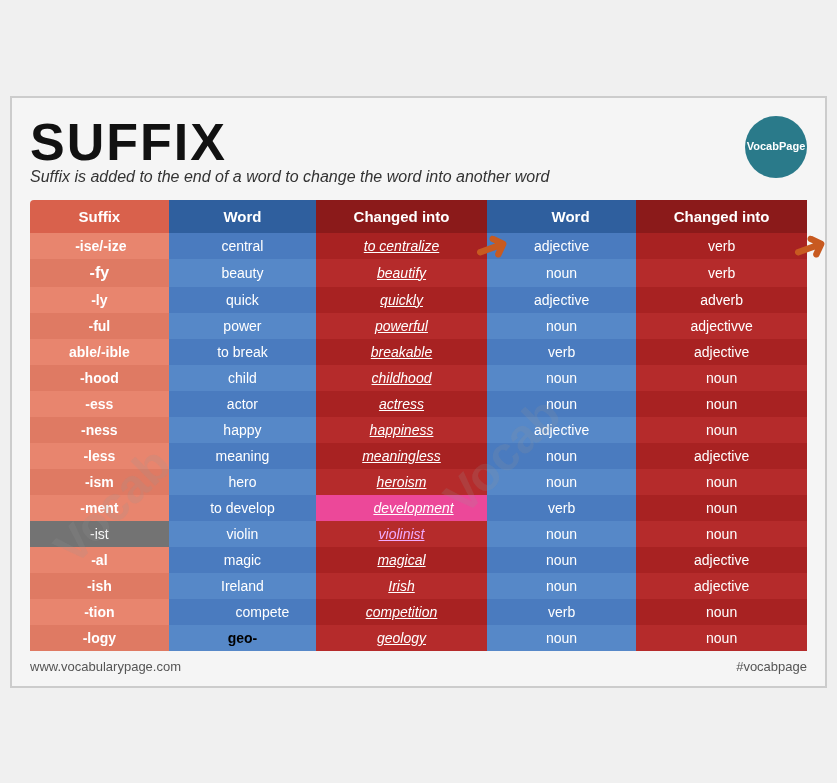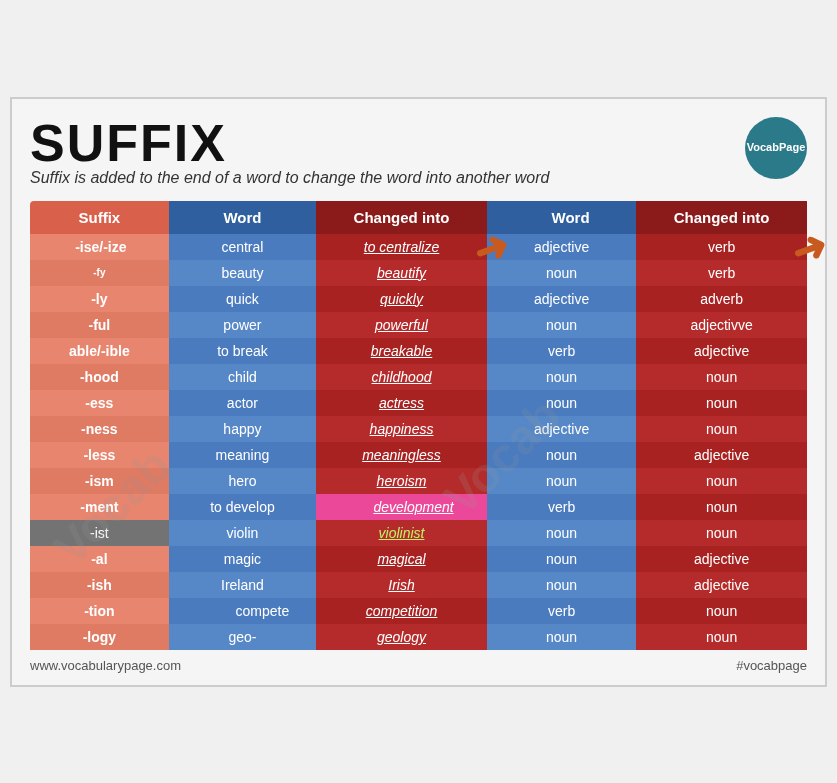--- a/index.html
+++ b/index.html
@@ -139,7 +139,7 @@
       <td style="background:#a82222; color:white;">verb</td>
     </tr>
         <tr>
-      <td style="background:#df7a63; color:white; font-weight:600; font-size:10px;padding-left:8px;">-fy</td>
+      <td style="background:#df7a63; color:white; font-weight:600; font-size:16px;padding-left:8px;">-fy</td>
       <td style="background:#5688c8; color:white;">beauty</td>
       <td style="background:#b52b2b; color:white; font-style:italic; text-decoration:underline;">beautify</td>
       <td style="background:#5688c8; color:white;">noun</td>

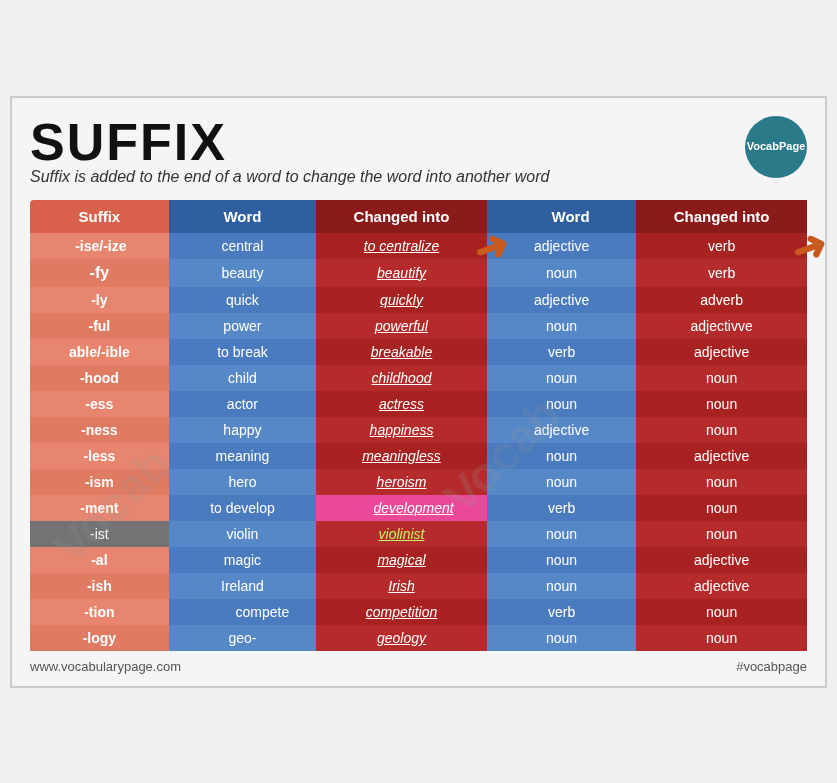--- a/index.html
+++ b/index.html
@@ -211,7 +211,7 @@
         <tr>
       <td style="background:#737373; color:white; font-weight:400; font-size:14px;">-ist</td>
       <td style="background:#5688c8; color:white;">violin</td>
-      <td style="background:#b52b2b; color:#bef264; font-style:italic; text-decoration:underline;">violinist</td>
+      <td style="background:#b52b2b; color:#f0abfc; font-style:italic; text-decoration:underline;">violinist</td>
       <td style="background:#5688c8; color:white;">noun</td>
       <td style="background:#b52b2b; color:white;">noun</td>
     </tr>

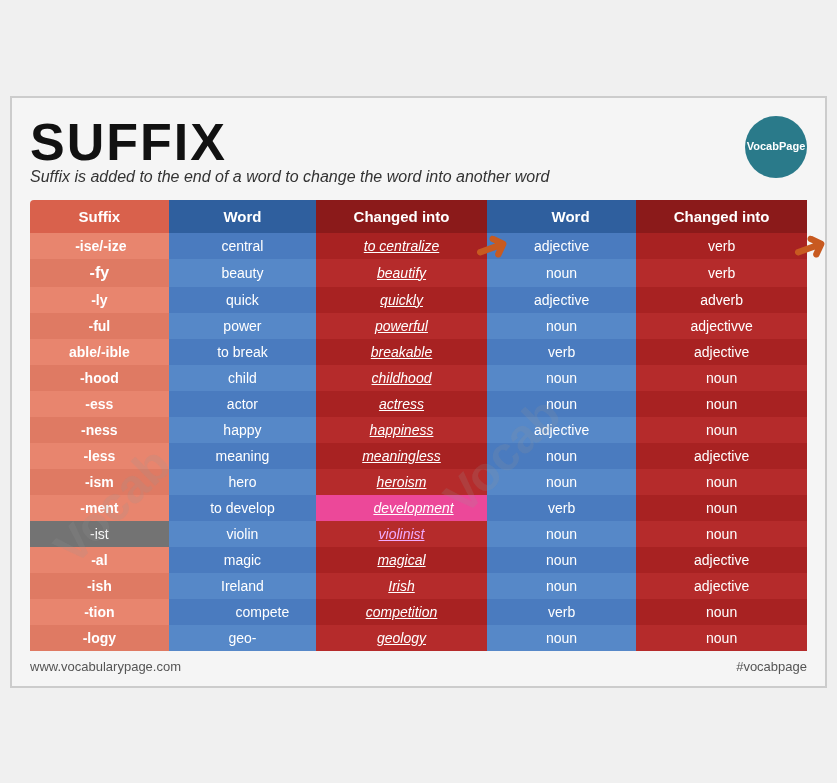--- a/index.html
+++ b/index.html
@@ -238,7 +238,7 @@
     </tr>
         <tr>
       <td style="background:#df7a63; color:white; font-weight:600; font-size:14px;">-logy</td>
-      <td style="background:#5688c8; color:#ffffff;">geo-</td>
+      <td style="background:#5688c8; color:#000000;font-weight:bold;">geo-</td>
       <td style="background:#b52b2b; color:white; font-style:italic; text-decoration:underline;">geology</td>
       <td style="background:#5688c8; color:white;">noun</td>
       <td style="background:#b52b2b; color:white;">noun</td>

